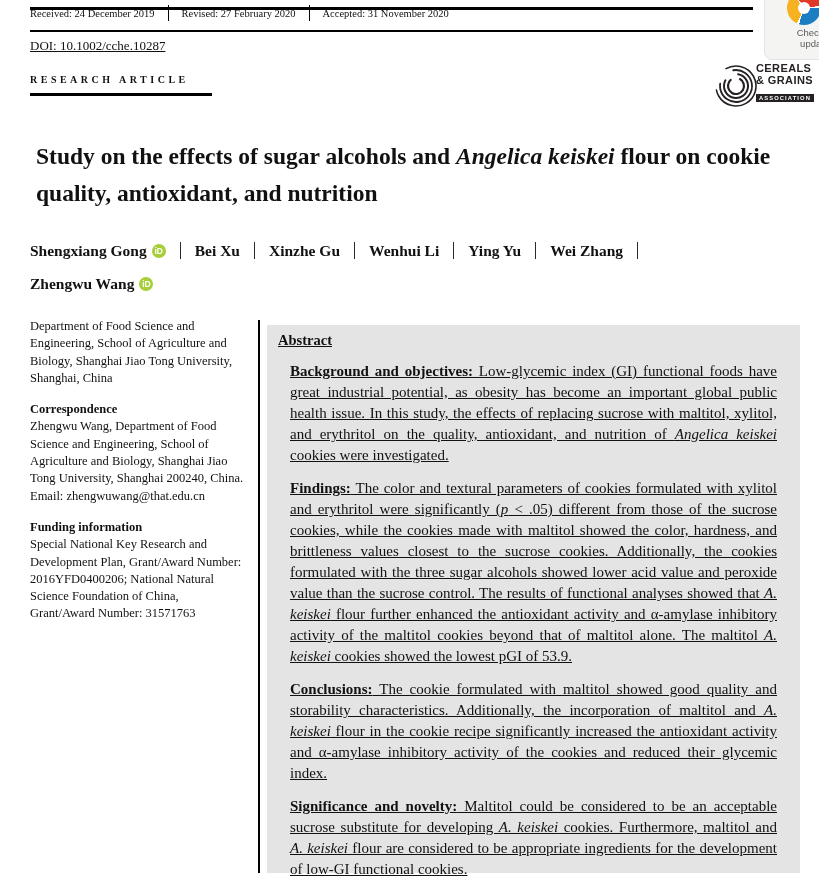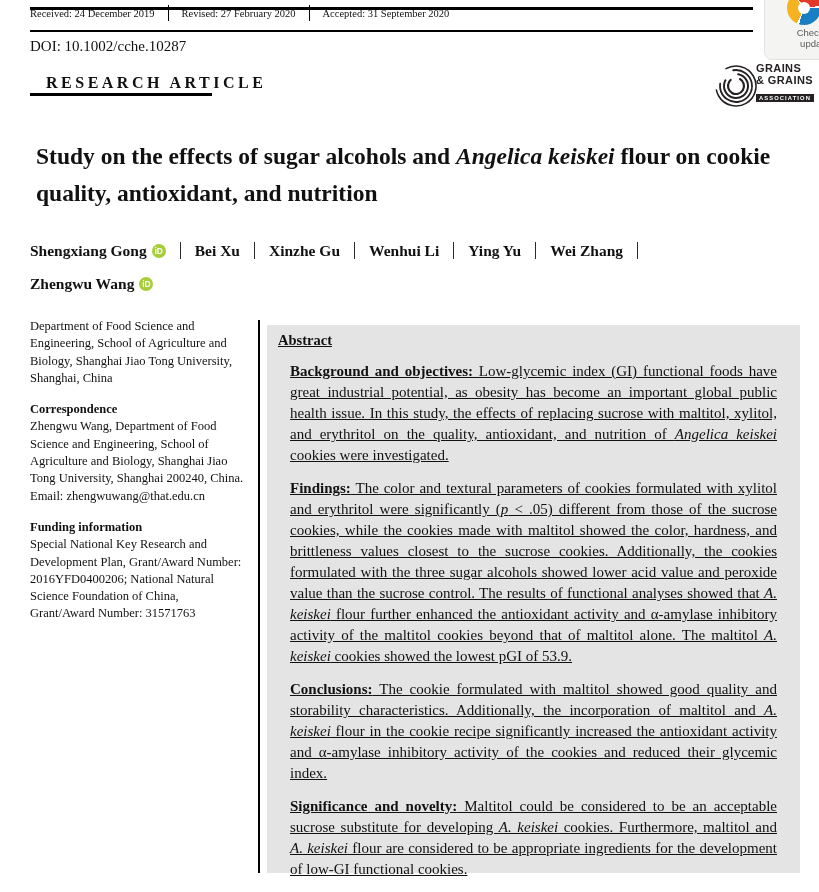--- a/index.html
+++ b/index.html
@@ -69,7 +69,7 @@
     <span class="vsep"></span>
     <span>Revised: 27 February 2020</span>
     <span class="vsep"></span>
-    <span>Accepted: 31 September 2020</span>
+    <span>Accepted: 31 November 2020</span>
   </div>
 
   <div class="rule rule-mid"></div>

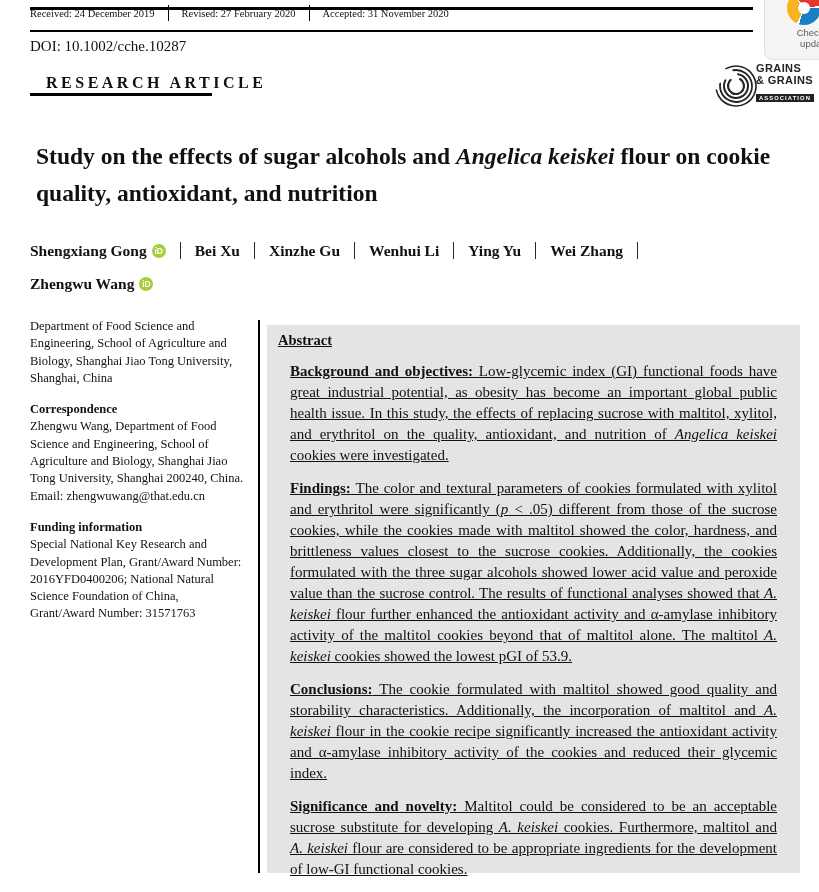--- a/index.html
+++ b/index.html
@@ -12,7 +12,7 @@
   .rule-mid{top:30px;height:2px;}
   .dates-row{position:absolute;left:30px;top:5px;display:flex;align-items:center;font-size:10.5px;white-space:nowrap;}
   .dates-row .vsep{display:inline-block;width:1px;height:16px;background:#000;margin:0 13px;}
-  .doi{position:absolute;left:30px;top:38px;font-size:15px;}
+  .doi{position:absolute;left:30px;top:38px;font-size:13px;text-decoration:underline;}
 
   
   .check-badge{position:absolute;left:764px;top:-12px;width:104px;height:70px;background:#f4f4f3;border:1px solid #e3e3e1;border-radius:8px;cursor:pointer;}

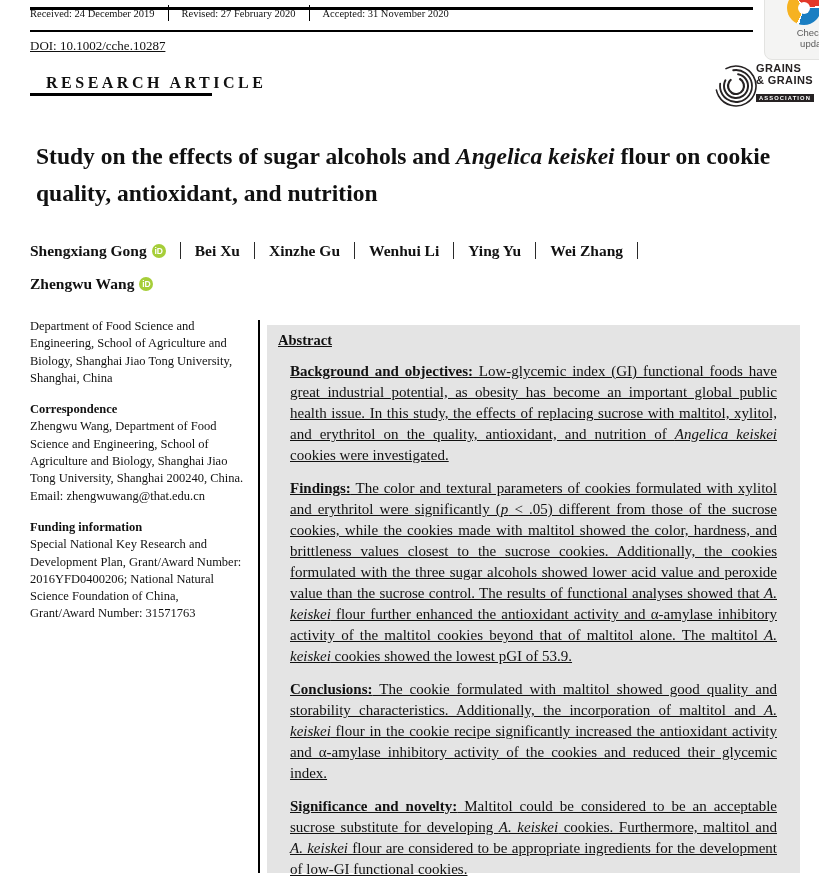--- a/index.html
+++ b/index.html
@@ -97,7 +97,7 @@
       </g>
     </svg>
     <div class="cg-text">
-      <div class="cg-line">GRAINS</div>
+      <div class="cg-line">CEREALS</div>
       <div class="cg-line">&amp; GRAINS</div>
       <span class="cg-assoc">ASSOCIATION</span>
     </div>

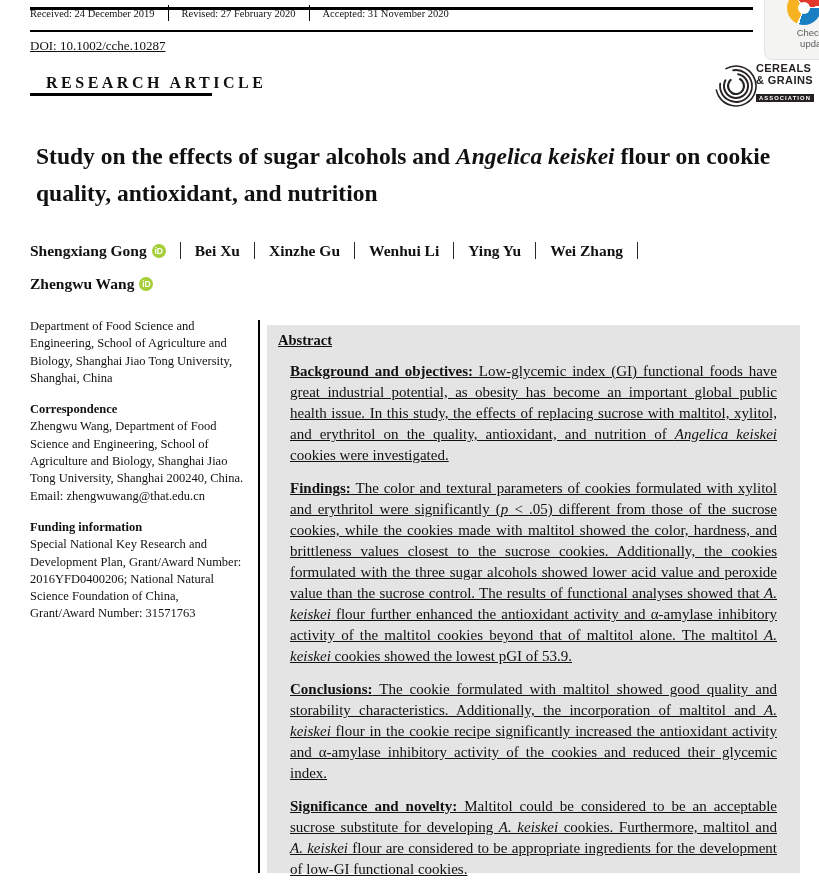--- a/index.html
+++ b/index.html
@@ -22,7 +22,7 @@
   .check-text{position:absolute;left:0;top:38px;width:100%;text-align:center;font-family:"Liberation Sans","DejaVu Sans",sans-serif;font-size:9.5px;line-height:11px;color:#5a5a5a;}
 
   
-  .article-type{position:absolute;left:30px;top:74px;font-size:16px;font-weight:bold;letter-spacing:3.5px;margin-left:16px;}
+  .article-type{position:absolute;left:30px;top:74px;font-size:10px;font-weight:bold;letter-spacing:3.5px;}
   .article-type-rule{position:absolute;left:30px;top:93px;width:182px;height:3px;background:#000;}
 
   

